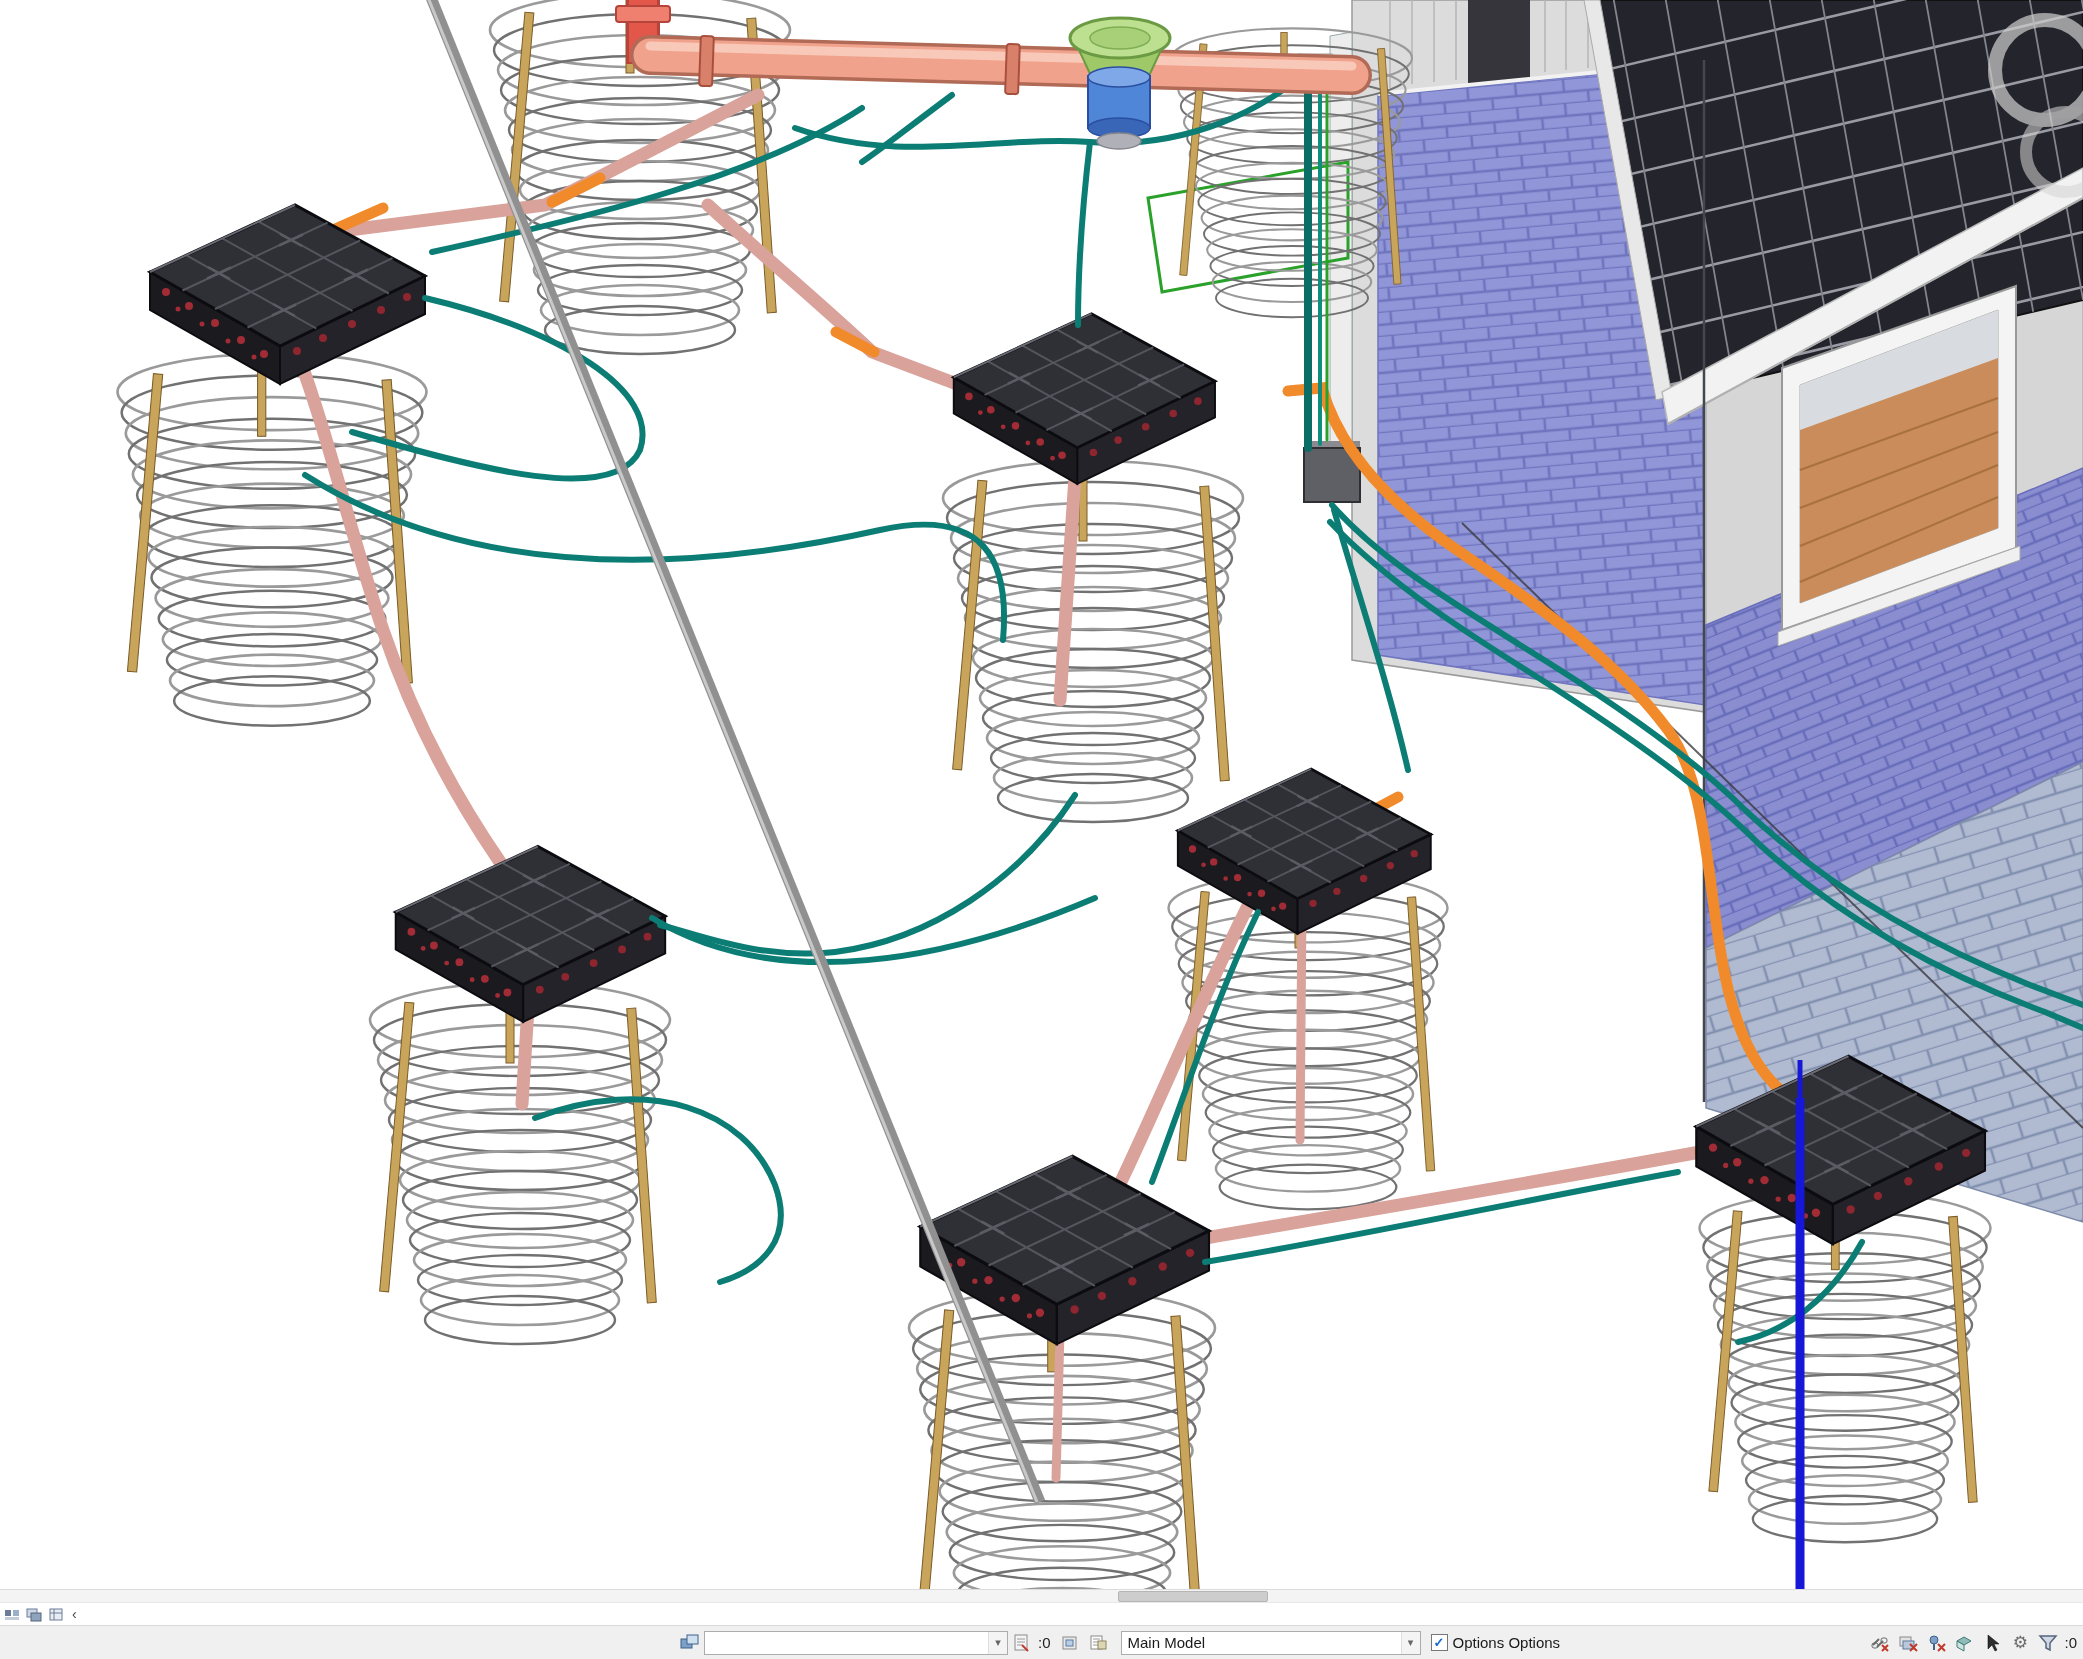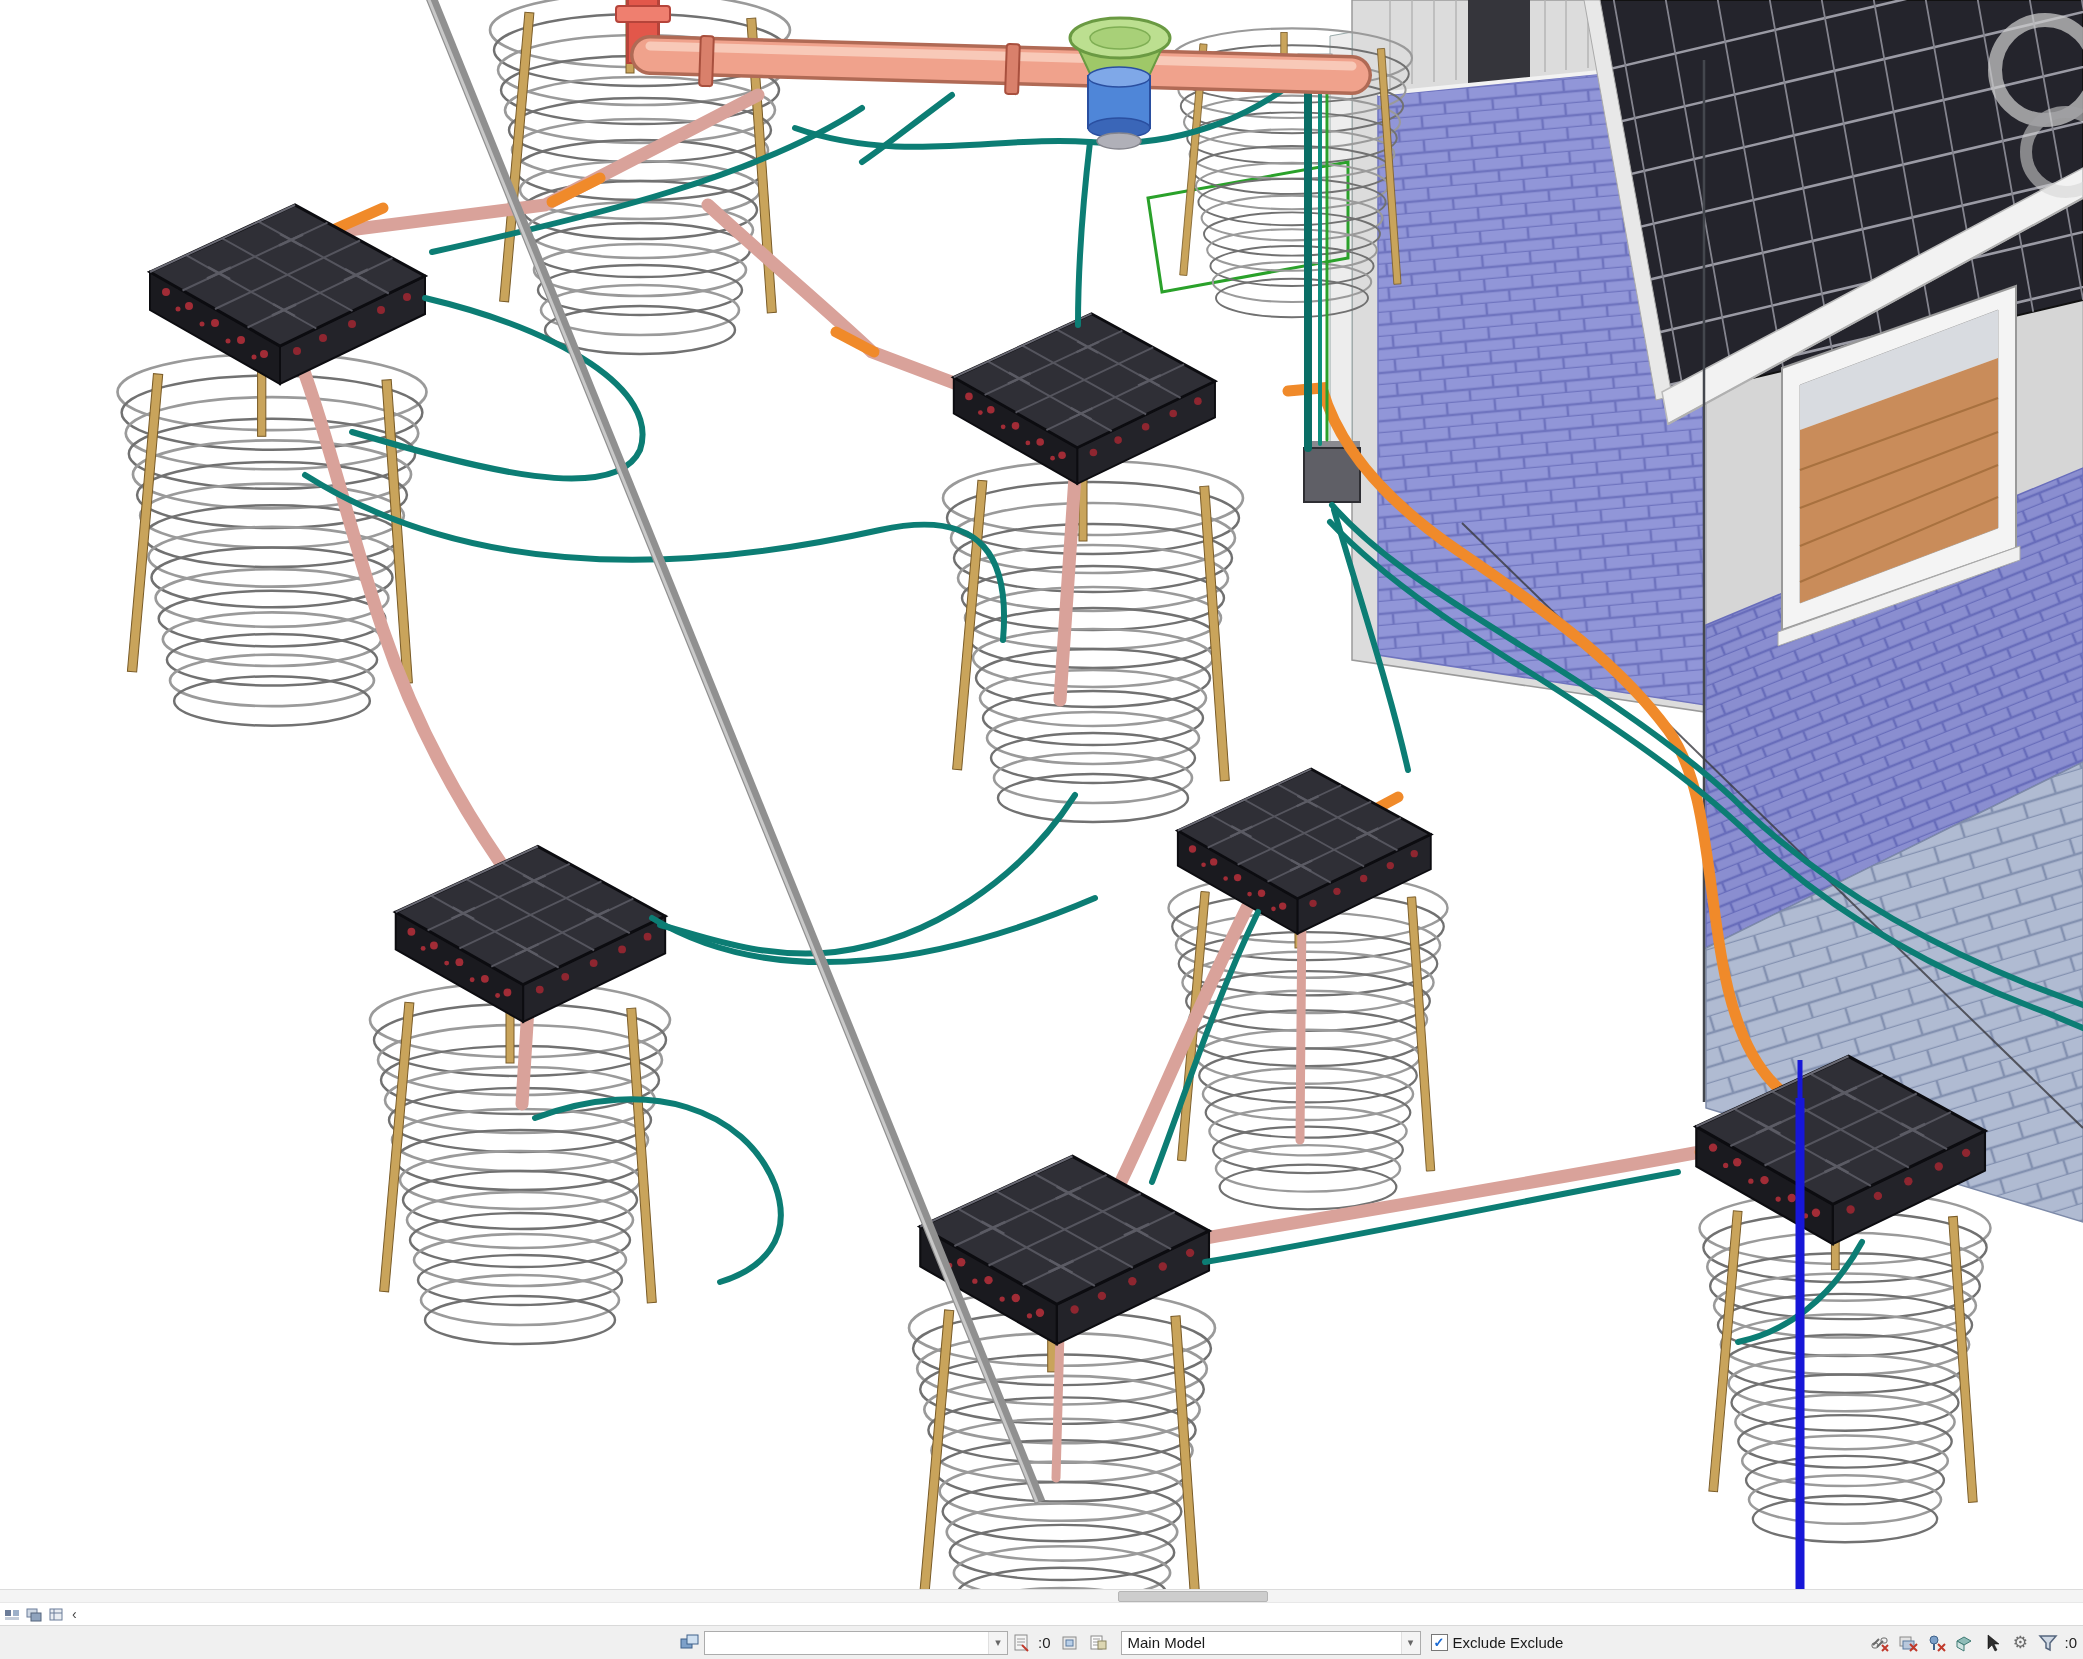--- a/index.html
+++ b/index.html
@@ -326,7 +326,7 @@
     <span class="chk">
       <span>✓</span>
     </span>
-    <span>Exclude Exclude</span>
+    <span>Options Options</span>
 
     <span class="flexsp"></span>
 

